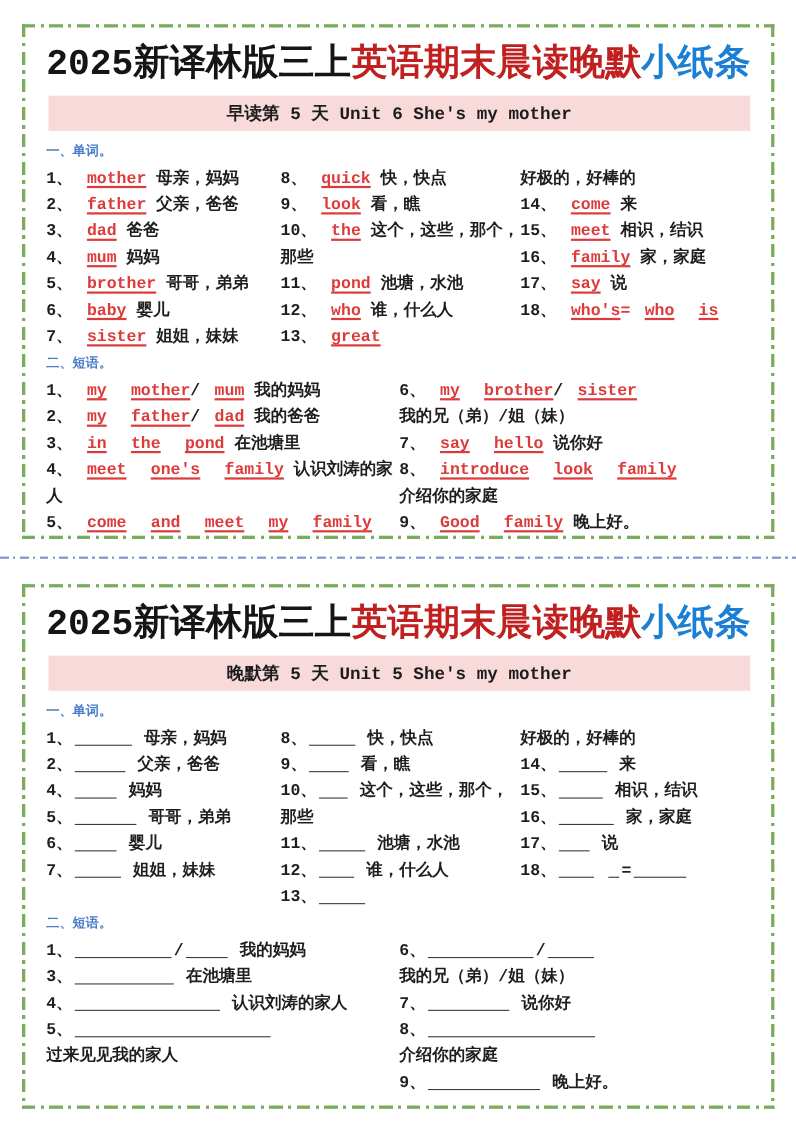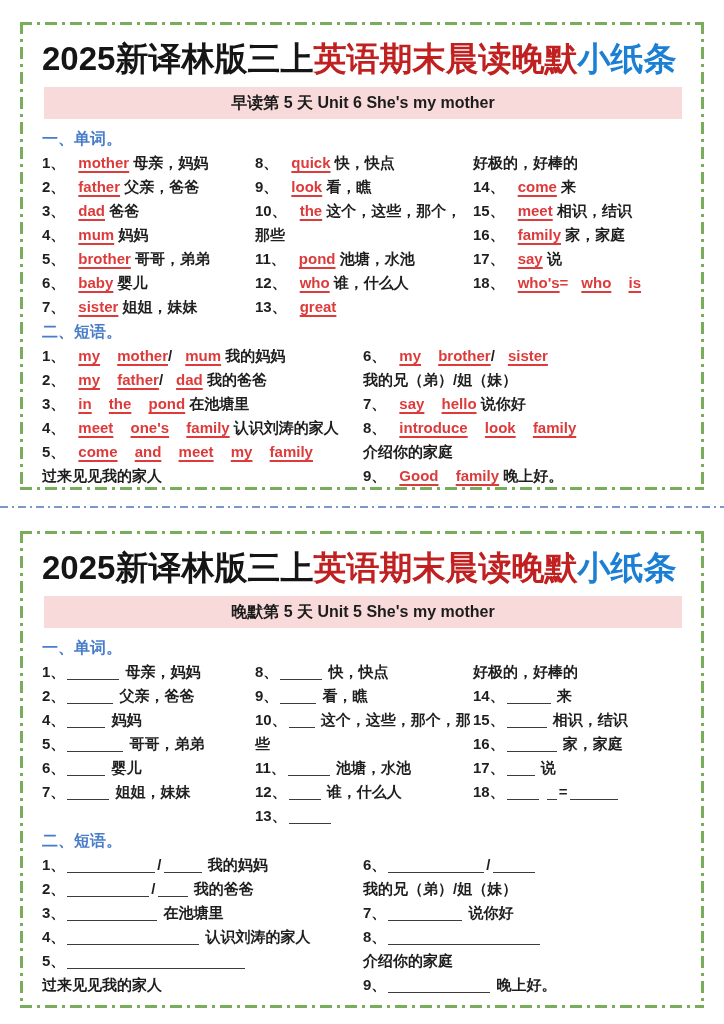--- a/index.html
+++ b/index.html
@@ -4,7 +4,7 @@
 <style>
   html,body{margin:0;padding:0;background:#ffffff;}
   .sheet{position:relative;width:724px;height:1024px;background:#ffffff;overflow:hidden;
-         font-family:Liberation Sans, sans-serif;}
+         font-family:Liberation Mono, monospace;}
   .panel{position:absolute;left:20px;width:684px;background:#ffffff;
     --g:#79ad5b;
     background-image:

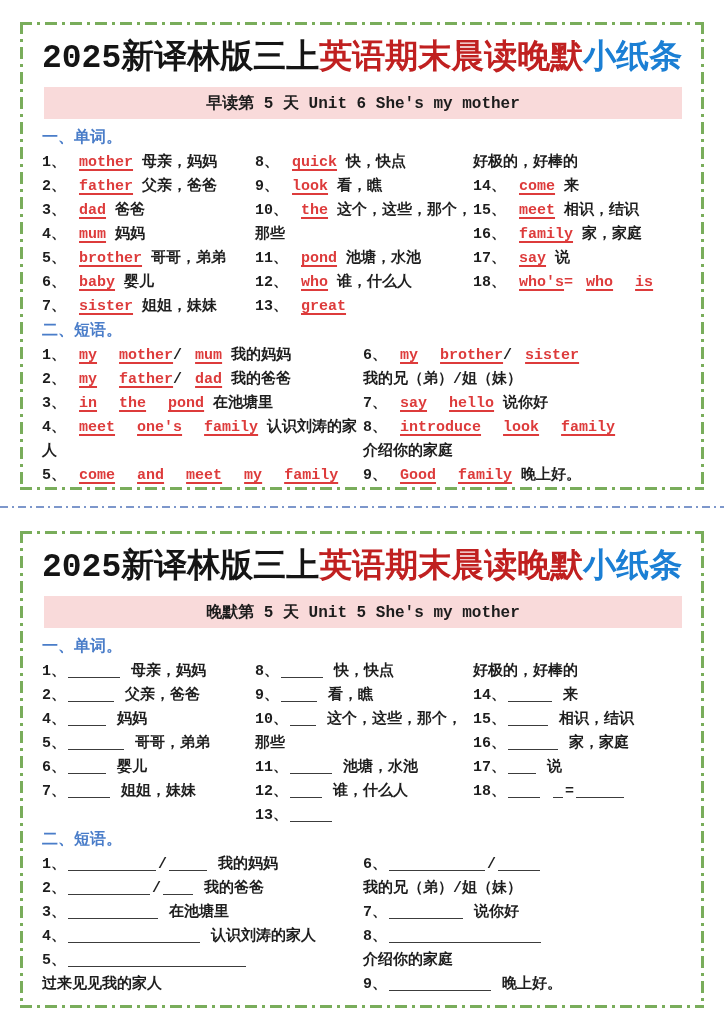--- a/index.html
+++ b/index.html
@@ -27,7 +27,7 @@
   .t-blue{color:#1b7fd4;}
   .banner{margin:7px 2px 7px 2px;background:#f9dada;text-align:center;
           font-size:16px;font-weight:bold;color:#1c1c1c;padding:6px 0 5px 0;}
-  .heading{color:#4a7dc9;font-weight:bold;font-size:16px;line-height:25px;}
+  .heading{color:#4a7dc9;font-weight:bold;font-size:12px;line-height:25px;}
   .cols{display:flex;align-items:flex-start;}
   .cols.three .col:nth-child(1){width:213px;}
   .cols.three .col:nth-child(2){width:218px;}

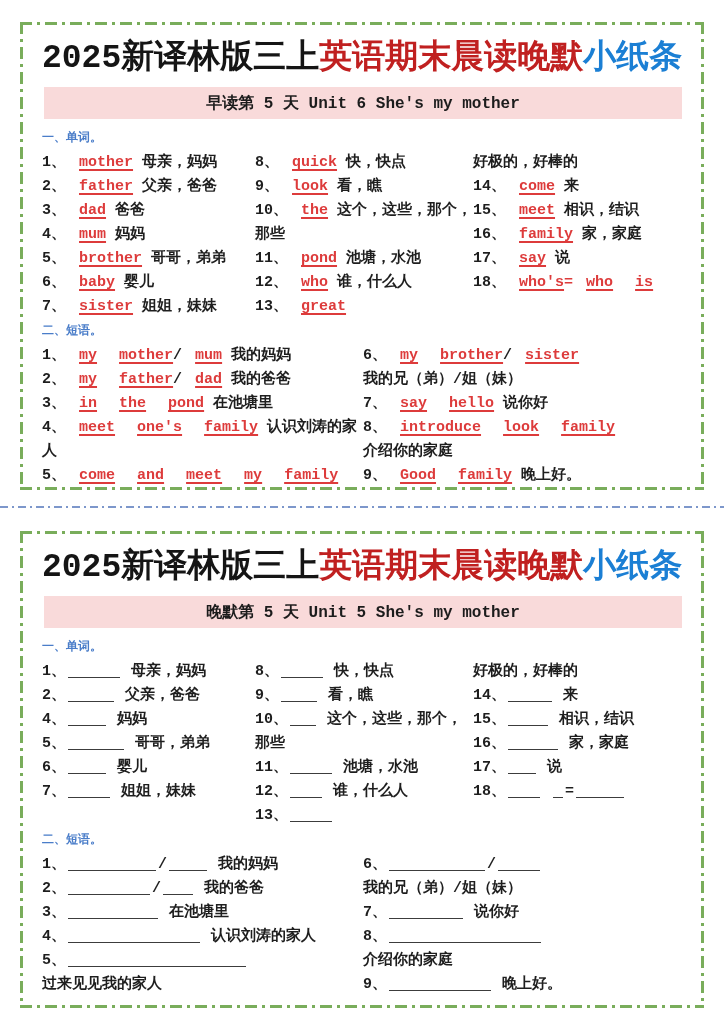--- a/index.html
+++ b/index.html
@@ -137,7 +137,6 @@
           <div class="cols two">
             <div class="col">
               <div class="item"><span class="num">1、</span><span class="blank" style="width: 88px;"></span><span class="p-c">/</span><span class="blank" style="width: 38px;"></span><span class="p-c"> 我的妈妈</span></div>
-              <div class="item"><span class="num">2、</span><span class="blank" style="width: 82px;"></span><span class="p-c">/</span><span class="blank" style="width: 30px;"></span><span class="p-c"> 我的爸爸</span></div>
               <div class="item"><span class="num">3、</span><span class="blank" style="width: 90px;"></span><span class="p-c"> 在池塘里</span></div>
               <div class="item"><span class="num">4、</span><span class="blank" style="width: 132px;"></span><span class="p-c"> 认识刘涛的家人</span></div>
               <div class="item"><span class="num">5、</span><span class="blank" style="width: 178px;"></span><br><span class="p-c">过来见见我的家人</span></div>

